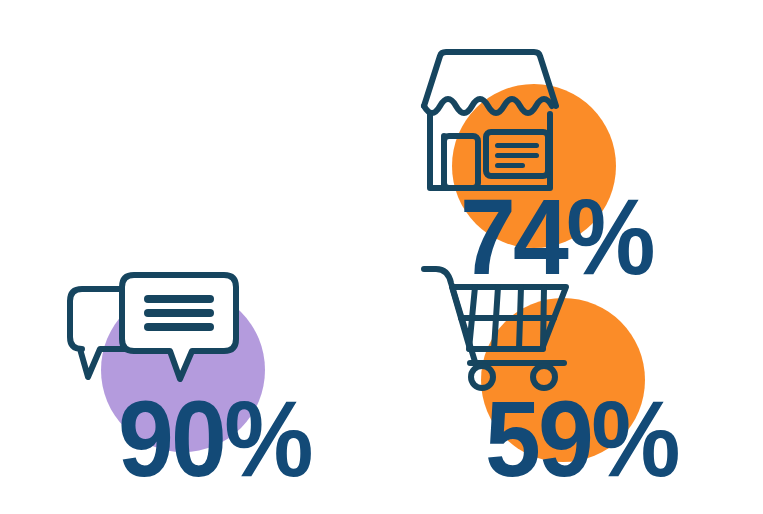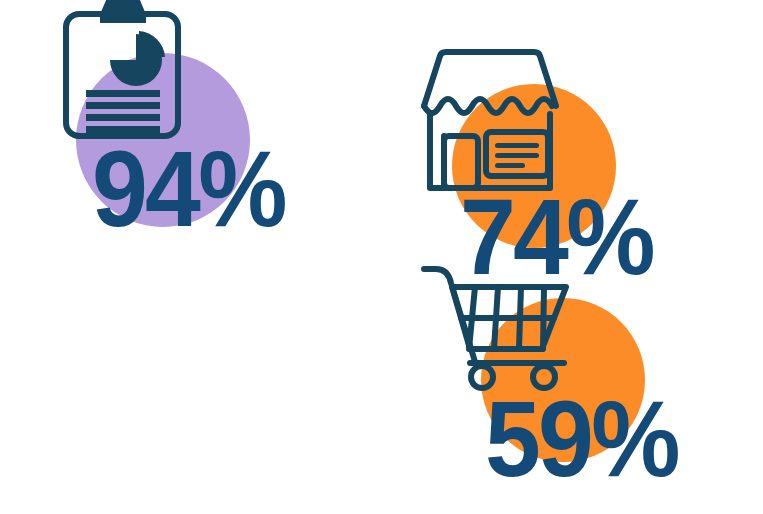--- a/index.html
+++ b/index.html
@@ -58,30 +58,6 @@
 
 <div id="infographic">
 
-  <div class="stat-card" id="card-0">
-
-    <div class="stat-circle" style="left: 76px; top: 53px; width: 174px; height: 174px; background: rgb(180, 155, 221);"></div>
-
-    <div class="stat-icon" style="left: 60px; top: -2px;">
-      <svg width="130" height="150" viewBox="0 0 130 150" fill="none">
-
-        <rect x="6" y="16" width="112" height="122" rx="13" ry="13" fill="none" stroke="#16455f" stroke-width="6"></rect>
-
-        <path d="M42 18 L48 4 Q49 1 52 1 L74 1 Q77 1 78 4 L84 18 Z" fill="#16455f" stroke="#16455f" stroke-width="5" stroke-linejoin="round"></path>
-        <rect x="40" y="16" width="46" height="9" fill="#16455f"></rect>
-
-        <path d="M50 62 a26 26 0 1 0 26 -26 L76 62 Z" fill="#16455f"></path>
-        <path d="M79 33 a28 28 0 0 1 26 26 L79 59 Z" fill="#16455f"></path>
-
-        <rect x="26" y="92" width="74" height="7" fill="#16455f"></rect>
-        <rect x="26" y="104" width="74" height="7" fill="#16455f"></rect>
-        <rect x="26" y="116" width="74" height="7" fill="#16455f"></rect>
-        <rect x="26" y="128" width="74" height="7" fill="#16455f"></rect>
-      </svg>
-    </div>
-
-    <div class="stat-value" style="left: 92px; top: 135px; color: rgb(19, 74, 119);">94%</div>
-  </div>
 
   <div class="stat-card" id="card-1">
 

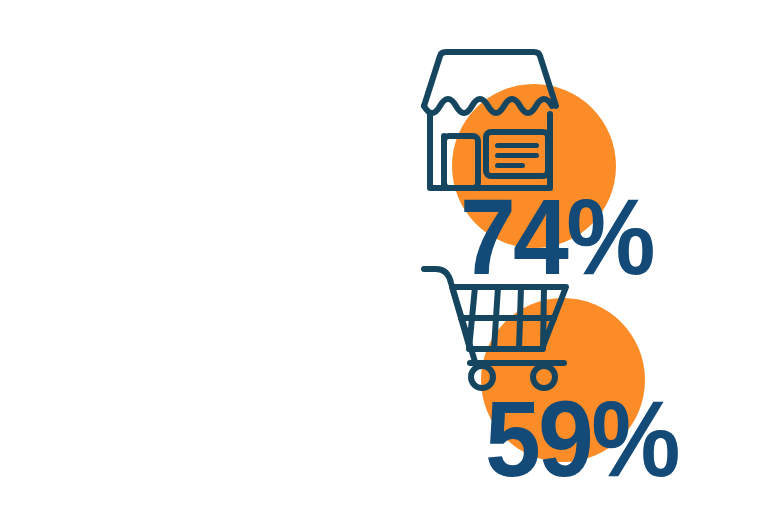--- a/index.html
+++ b/index.html
@@ -102,6 +102,47 @@
     <div class="stat-value" style="left: 78px; top: 135px; color: rgb(19, 74, 119);">74%</div>
   </div>
 
+  <div class="stat-card" id="card-2">
+
+    <div class="stat-circle" style="left: 81px; top: 31px; width: 164px; height: 164px; background: rgb(180, 155, 221);"></div>
+
+    <div class="stat-icon" style="left: 42px; top: 10px;">
+      <svg width="185" height="125" viewBox="0 0 185 125" fill="none">
+
+        <path d="M20 22
+                 L86 22
+                 L86 82
+                 L38 82
+                 L26 110
+                 L18 82
+                 L20 82
+                 Q8 82 8 70
+                 L8 34
+                 Q8 22 20 22 Z" fill="none" stroke="#16455f" stroke-width="6" stroke-linejoin="round" stroke-linecap="round"></path>
+
+        <path d="M72 8
+                 L162 8
+                 Q174 8 174 20
+                 L174 72
+                 Q174 84 162 84
+                 L130 84
+                 L118 112
+                 L108 84
+                 L72 84
+                 Q60 84 60 72
+                 L60 20
+                 Q60 8 72 8 Z" fill="#ffffff" stroke="#16455f" stroke-width="6" stroke-linejoin="round" stroke-linecap="round"></path>
+
+        <g fill="#16455f">
+          <rect x="82" y="28" width="70" height="8" rx="4"></rect>
+          <rect x="82" y="42" width="70" height="8" rx="4"></rect>
+          <rect x="82" y="56" width="70" height="8" rx="4"></rect>
+        </g>
+      </svg>
+    </div>
+
+    <div class="stat-value" style="left: 98px; top: 128px; color: rgb(19, 74, 119);">90%</div>
+  </div>
 
   <div class="stat-card" id="card-3">
 

